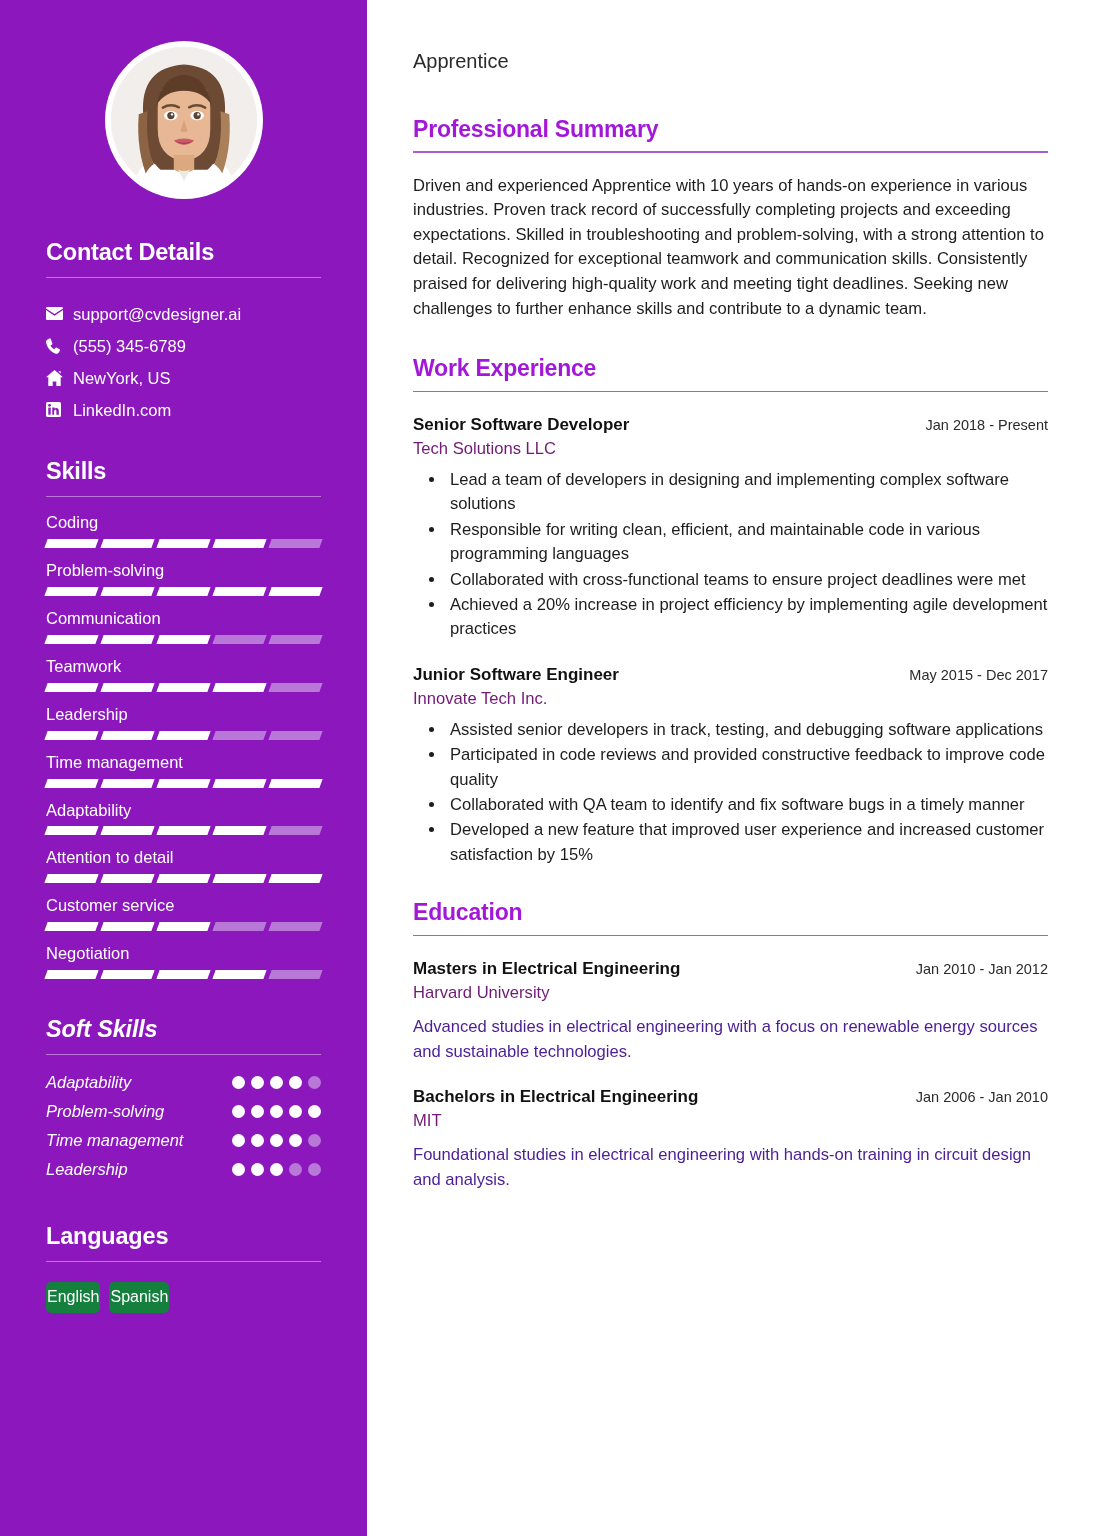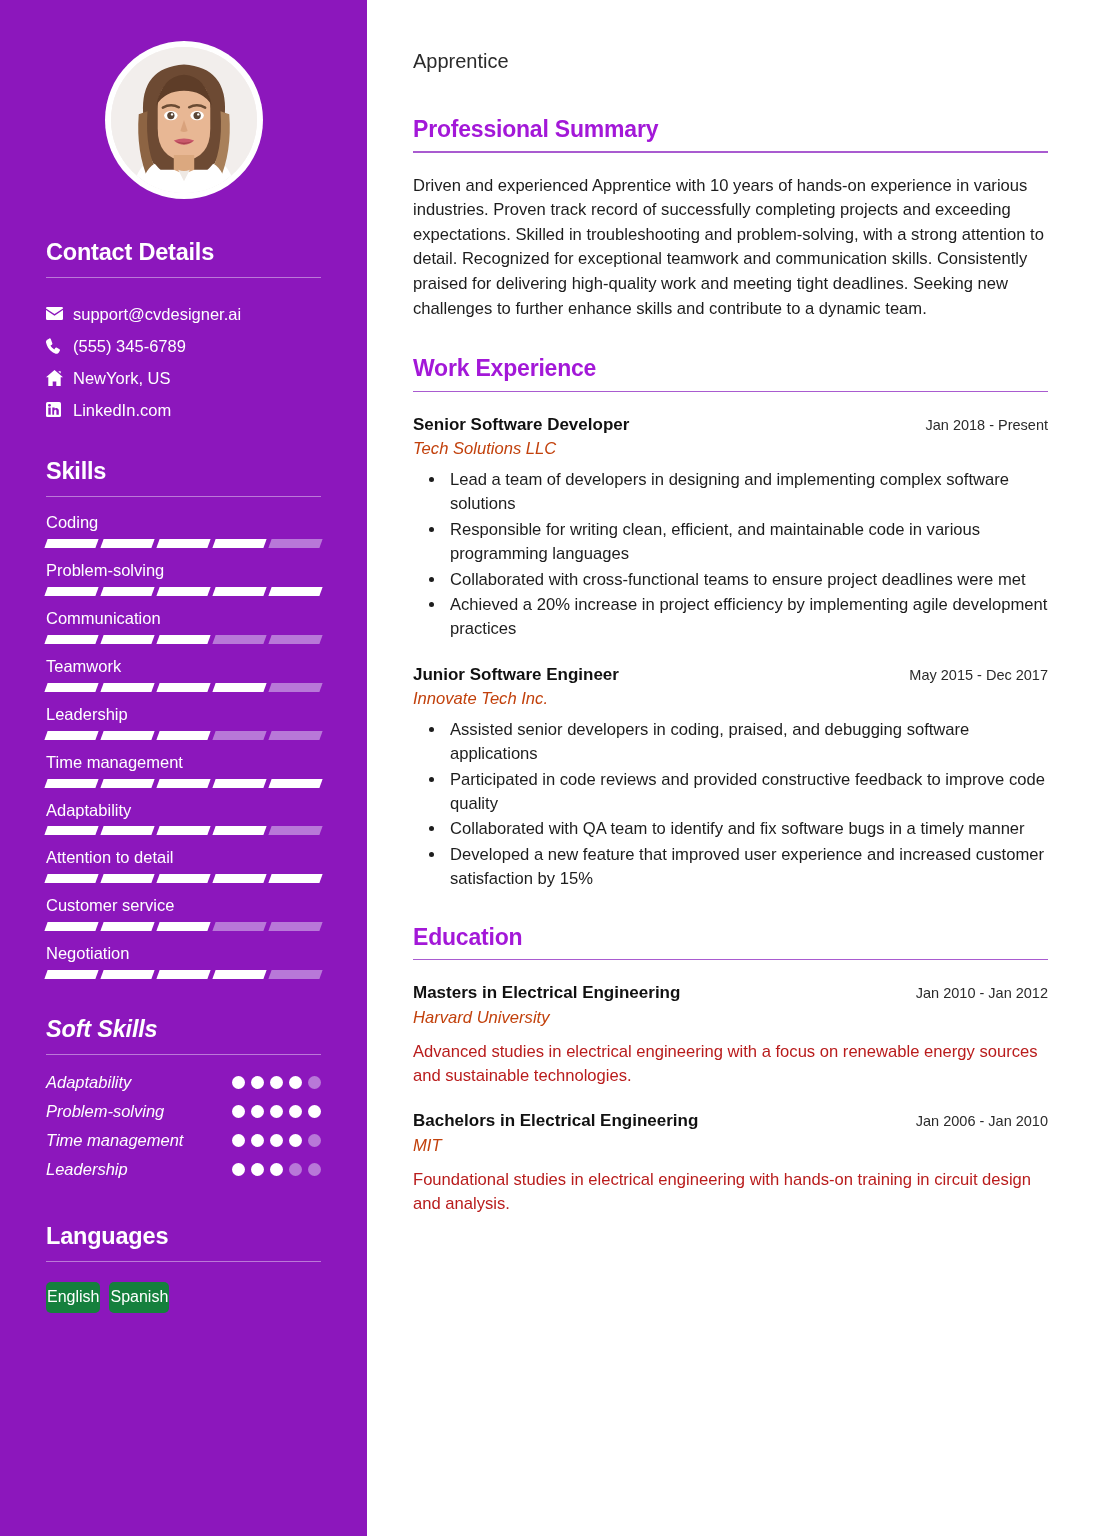--- a/index.html
+++ b/index.html
@@ -223,10 +223,9 @@
   }
   .entry-sub {
     font-size: 16.6px;
-    color: #c2410c;
+    color: #701a75;
     margin-top: 4px;
     line-height: 1.25;
-    font-style: italic;
   }
   .bullets {
     margin: 8px 0 0 0;

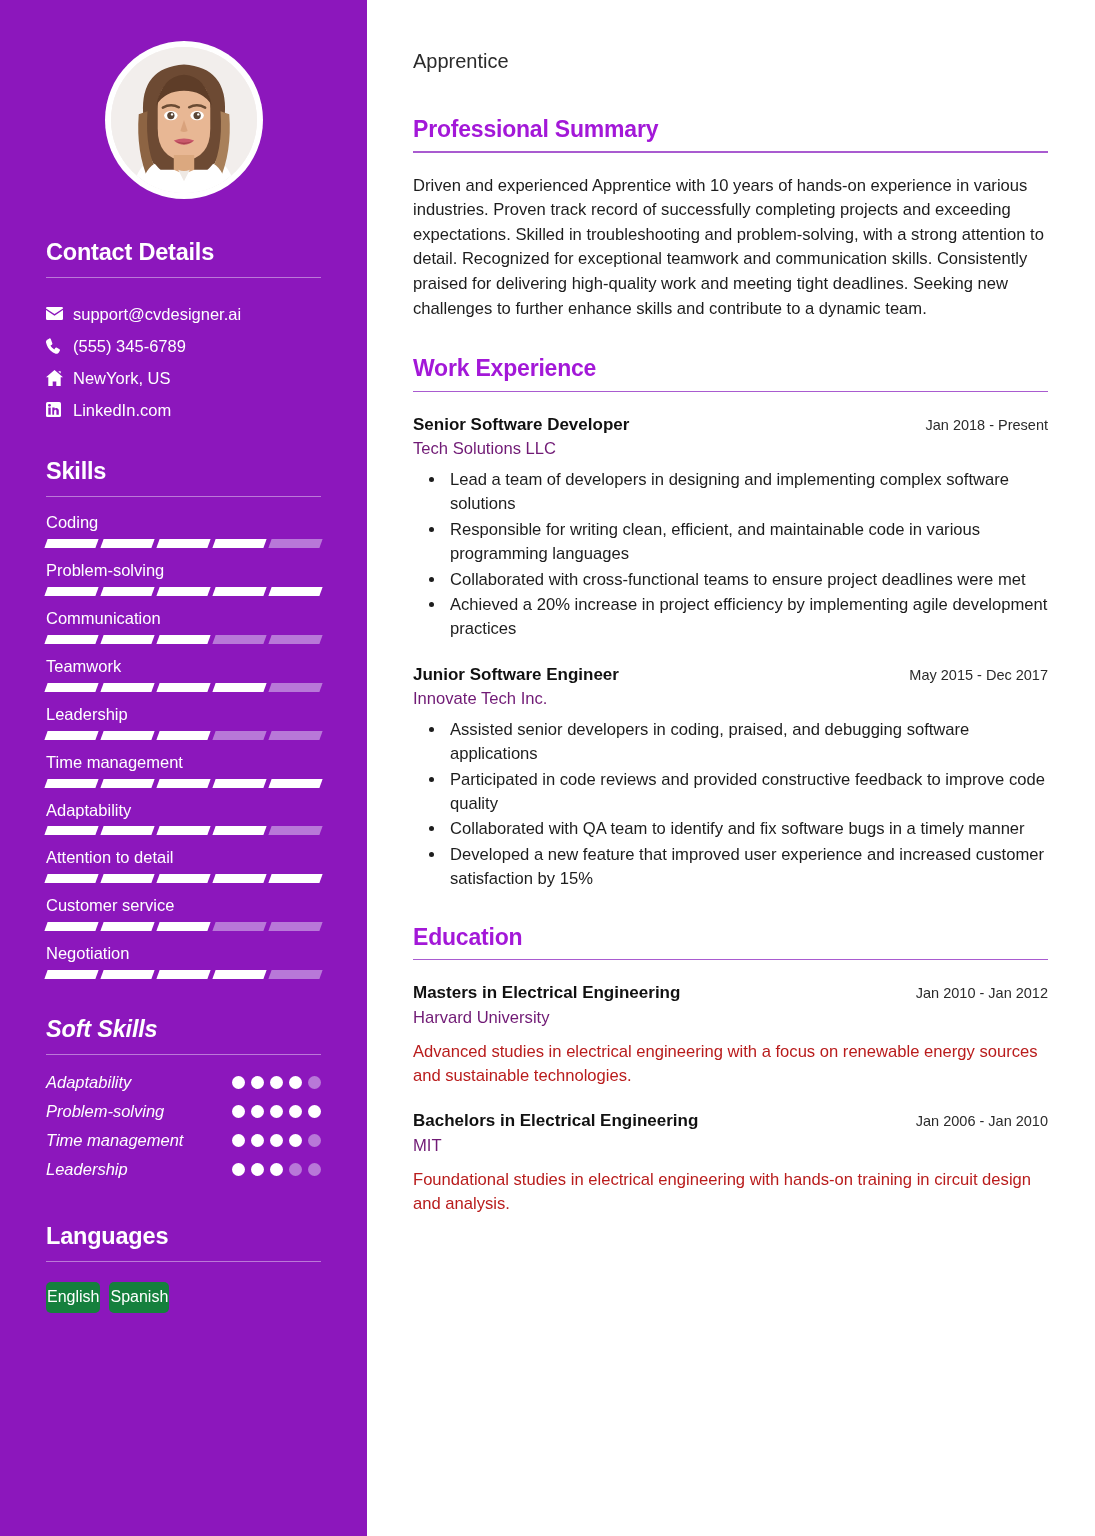--- a/index.html
+++ b/index.html
@@ -534,7 +534,7 @@
             </div>
             <div class="entry-sub">Innovate Tech Inc.</div>
             <ul class="bullets">
-              <li>Assisted senior developers in coding, praised, and debugging software applications</li>
+              <li>Assisted senior developers in track, testing, and debugging software applications</li>
               <li>Participated in code reviews and provided constructive feedback to improve code quality</li>
               <li>Collaborated with QA team to identify and fix software bugs in a timely manner</li>
               <li>Developed a new feature that improved user experience and increased customer satisfaction by 15%</li>

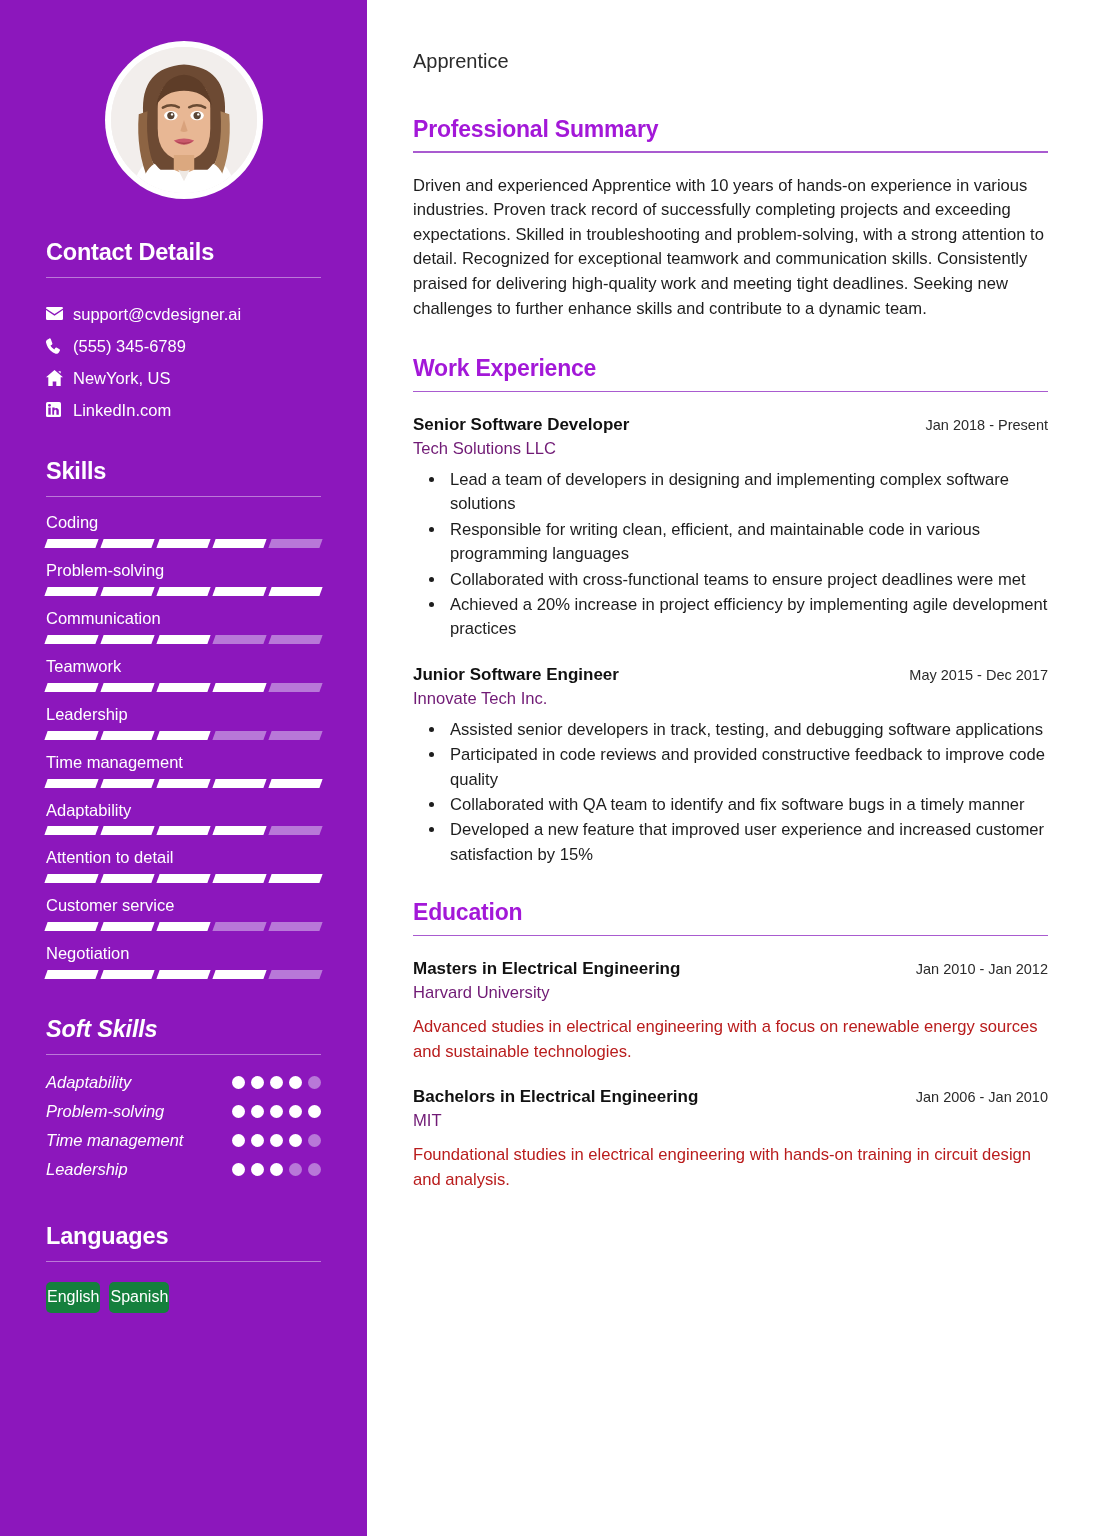--- a/index.html
+++ b/index.html
@@ -246,7 +246,7 @@
     margin-top: 11px;
     font-size: 16.6px;
     line-height: 1.47;
-    color: #b91c1c;
+    color: #4c1d95;
   }
 </style>
 </head>

